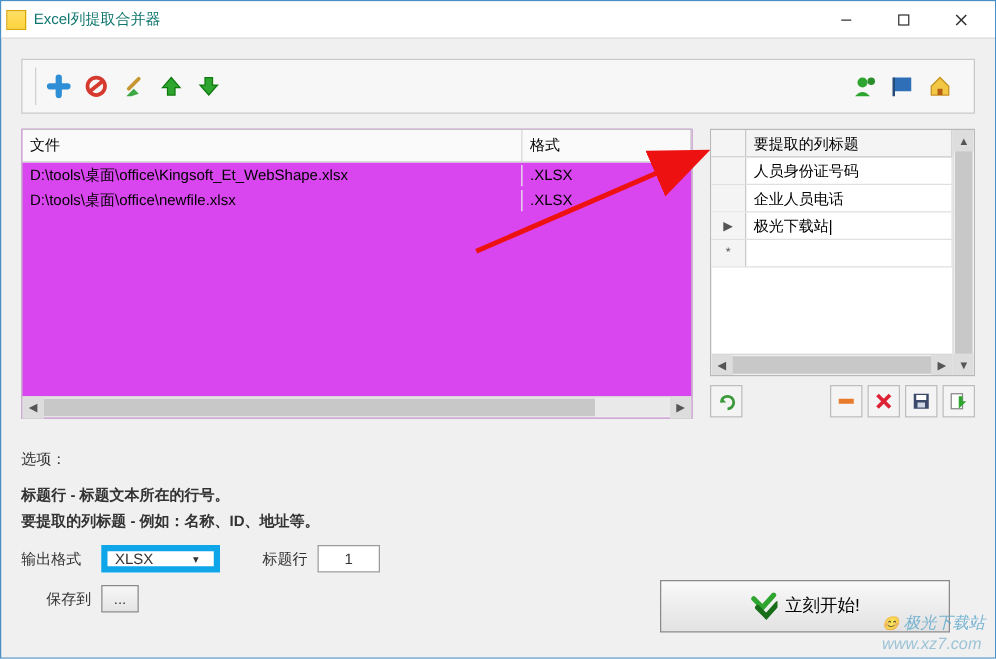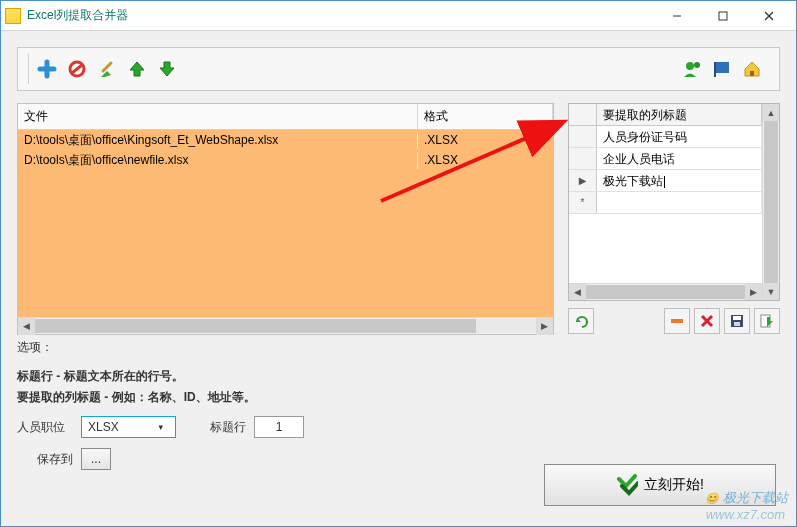--- a/index.html
+++ b/index.html
@@ -16,7 +16,7 @@
   .tb-btn { width: 26px; height: 26px; display: flex; align-items: center; justify-content: center; margin-right: 4px; cursor: pointer; }
   .tbg-right { margin-left: auto; display: flex; }
   .content-row { display: flex; gap: 14px; height: 232px; }
-  .left-panel { flex: 1; border: 1px solid #c2c2c2; background: #fdba74; display: flex; flex-direction: column; position: relative; }
+  .left-panel { flex: 1; border: 1px solid #c2c2c2; background: #d946ef; display: flex; flex-direction: column; position: relative; }
   .tbl-head { display: flex; border-bottom: 1px solid #d0d0d0; background: #fafafa; }
   .th { padding: 4px 6px; border-right: 1px solid #d8d8d8; font-size: 12px; }
   .th-file { width: 400px; }

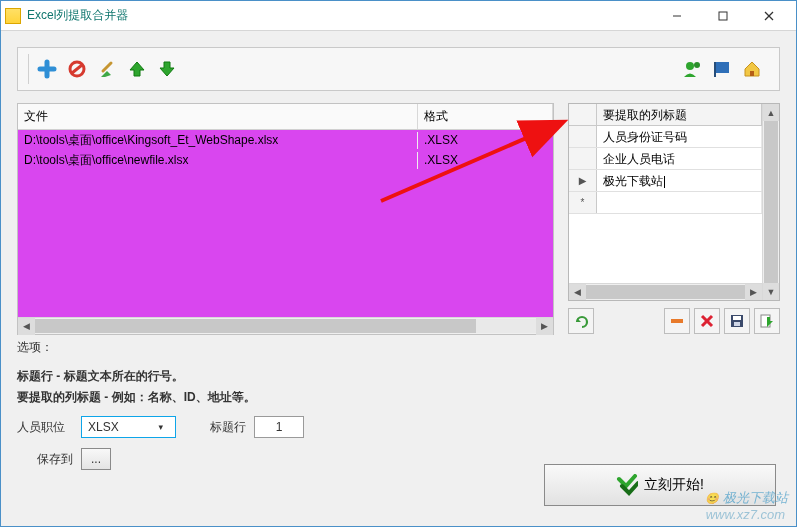--- a/index.html
+++ b/index.html
@@ -47,7 +47,7 @@
   .right-toolbar { margin-top: 6px; height: 28px; display: flex; align-items: center; }
   .rt-btn { width: 26px; height: 26px; border: 1px solid #bdbdbd; background: #f4f4f4; margin-left: 4px; display:flex;align-items:center;justify-content:center; cursor:pointer;}
   .rt-first { border: 1px solid #bdbdbd; background:#f4f4f4; width:26px; height:26px; display:flex;align-items:center;justify-content:center;cursor:pointer;}
-  .options { margin-top: 4px; font-size: 12px; color: #333; }
+  .options { margin-top: 24px; font-size: 12px; color: #333; }
   .options .lbl-strong { margin-bottom: 8px; display:inline-block; }
   .opt-desc { margin: 4px 0; font-weight: bold; }
   .form-row { display: flex; align-items: center; margin-top: 10px; gap: 8px; }

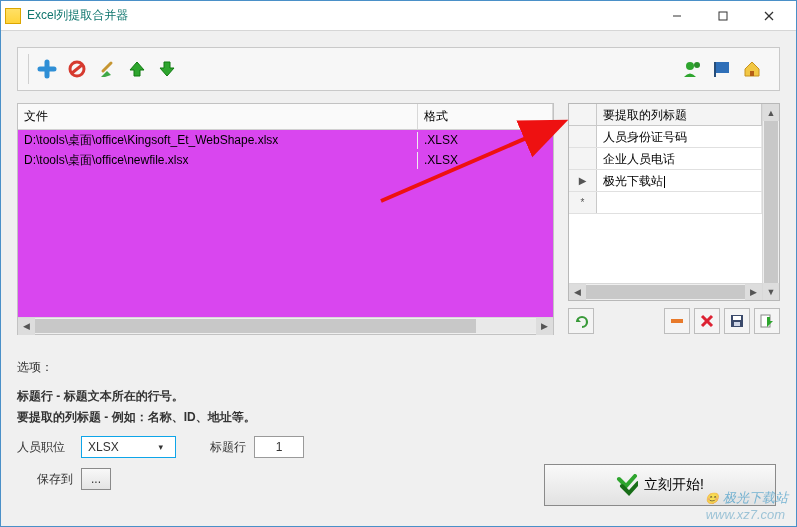--- a/index.html
+++ b/index.html
@@ -256,7 +256,7 @@
       <div class="opt-desc">要提取的列标题 - 例如：名称、ID、地址等。</div>
 
       <div class="form-row">
-        <div class="form-lbl">人员职位</div>
+        <div class="form-lbl">输出格式</div>
         <div class="select">
           <span>XLSX</span>
           <span class="select-arrow">▾</span>

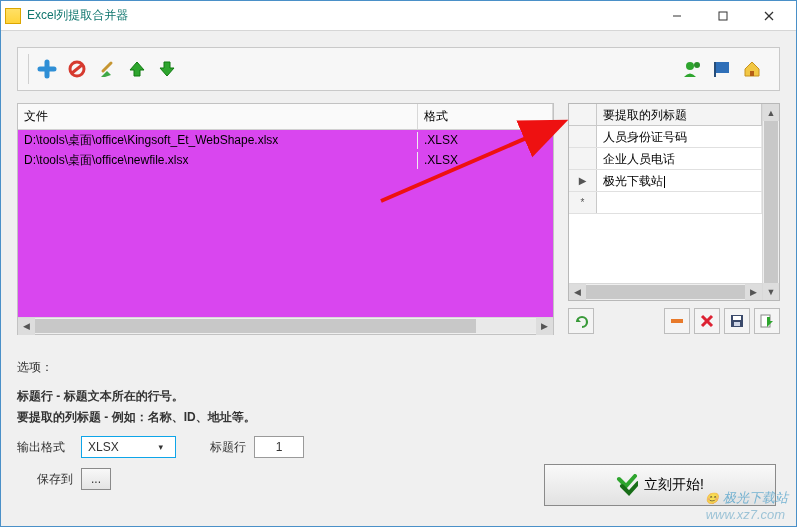--- a/index.html
+++ b/index.html
@@ -52,7 +52,7 @@
   .opt-desc { margin: 4px 0; font-weight: bold; }
   .form-row { display: flex; align-items: center; margin-top: 10px; gap: 8px; }
   .form-lbl { width: 56px; }
-  .select { width: 95px; height: 22px; border: 1px solid #0ea5e9; background: #fff; display:flex;align-items:center;justify-content:space-between; padding: 0 12px 0 6px;}
+  .select { width: 95px; height: 22px; border: 5px solid #0ea5e9; background: #fff; display:flex;align-items:center;justify-content:space-between; padding: 0 12px 0 6px;}
   .select-arrow { font-size:9px; color:#333; }
   .num-input { width: 50px; height: 22px; border: 1px solid #9a9a9a; background:#fff; text-align:center; display:flex;align-items:center;justify-content:center;}
   .save-row { display:flex; align-items:center; margin-top:10px; gap:8px; }

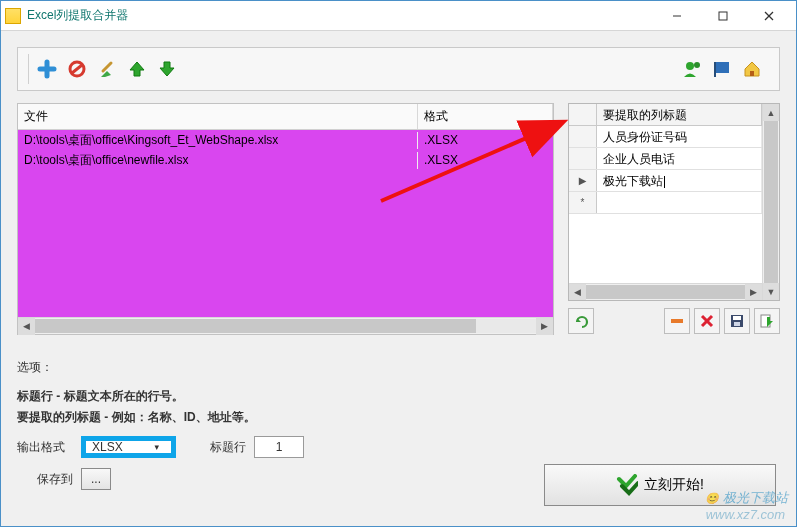--- a/index.html
+++ b/index.html
@@ -58,7 +58,7 @@
   .save-row { display:flex; align-items:center; margin-top:10px; gap:8px; }
   .text-input { width: 390px; height: 22px; border:1px solid #9a9a9a; background:#fff; padding:0 6px; display:flex;align-items:center;}
   .browse-btn { width: 30px; height:22px; border:1px solid #8a8a8a; background:linear-gradient(#f8f8f8,#e4e4e4); display:flex;align-items:center;justify-content:center; cursor:pointer;}
-  .start-btn { position:absolute; right:20px; bottom:20px; width:232px; height:42px; border:1px solid #8a8a8a; background:linear-gradient(#f9f9f9,#e2e2e2); display:flex;align-items:center;justify-content:center;gap:6px;cursor:pointer; font-size:14px;}
+  .start-btn { position:absolute; right:36px; bottom:20px; width:232px; height:42px; border:1px solid #8a8a8a; background:linear-gradient(#f9f9f9,#e2e2e2); display:flex;align-items:center;justify-content:center;gap:6px;cursor:pointer; font-size:14px;}
   .watermark { position:absolute; right:8px; bottom:4px; font-size:13px; color:#88b8d0; opacity:.8; font-style:italic; pointer-events:none;}
   .watermark .b { color:#5aa6cc; }
   .annot-arrow { position:absolute; pointer-events:none; z-index:50; }

